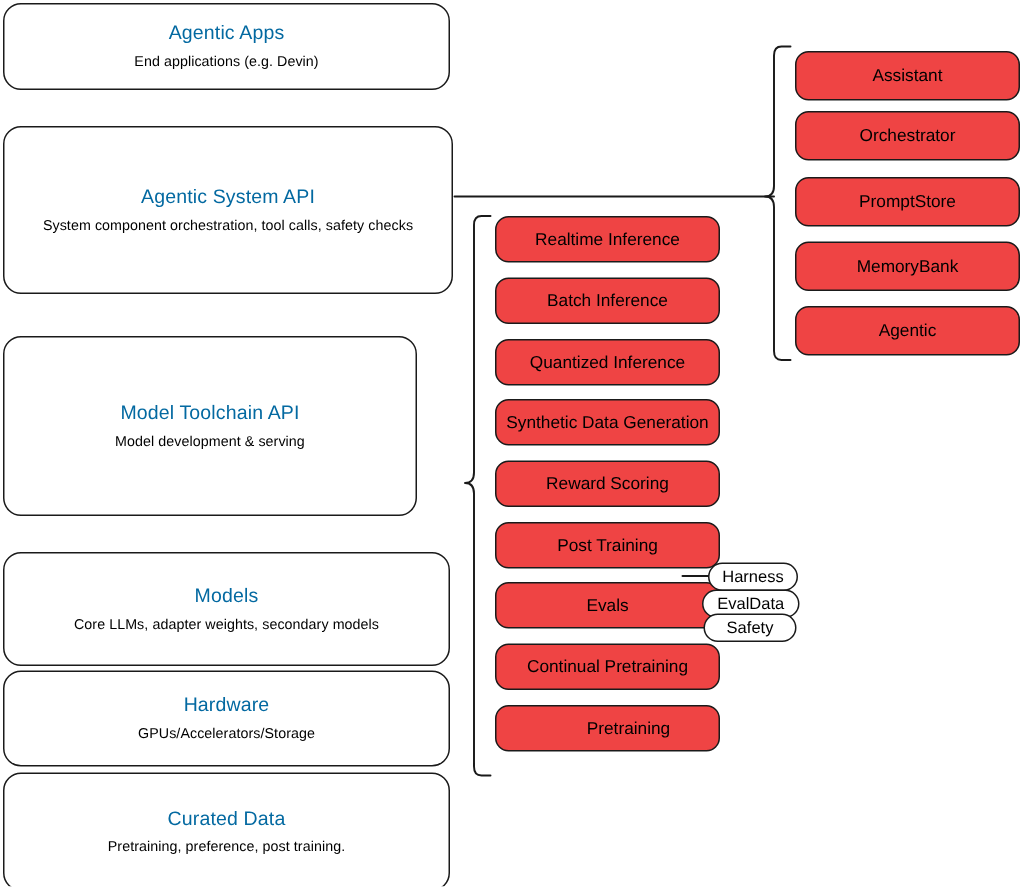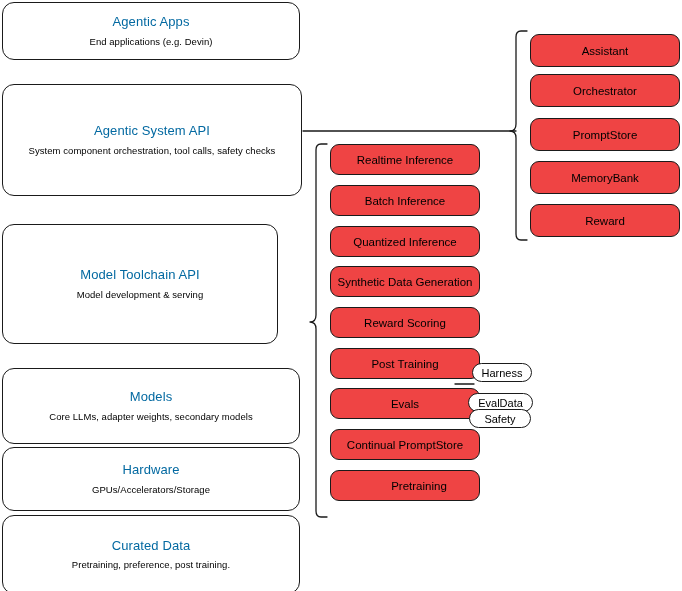--- a/index.html
+++ b/index.html
@@ -180,7 +180,7 @@
     <span>MemoryBank</span>
   </div>
   <div class="pill-box" style="left:530px; top:204px; width:150px; height:33px;">
-    <span>Reward</span>
+    <span>Agentic</span>
   </div>
 
 </div>

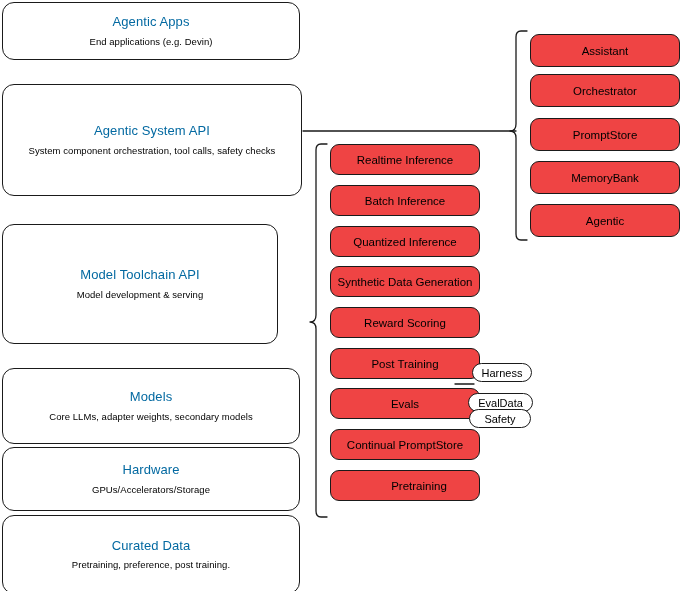--- a/index.html
+++ b/index.html
@@ -157,7 +157,7 @@
     <span>Pretraining</span>
   </div>
 
-  <div class="tag-pill" style="left:472px; top:363px; width:60px; height:19px;align-items:center;">
+  <div class="tag-pill" style="left:472px; top:375px; width:60px; height:19px;align-items:center;">
     <span>Harness</span>
   </div>
   <div class="tag-pill" style="left:468px; top:393px; width:65px; height:19px;">

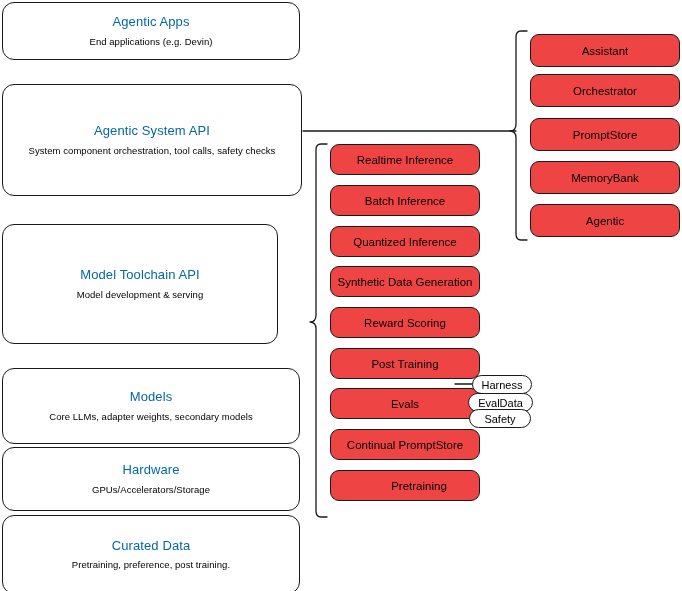--- a/index.html
+++ b/index.html
@@ -151,7 +151,7 @@
     <span>Evals</span>
   </div>
   <div class="pill-box" style="left:330px; top:429px; width:150px; height:31px;">
-    <span>Continual PromptStore</span>
+    <span>Continual Pretraining</span>
   </div>
   <div class="pill-box" style="left:330px; top:470px; width:150px; height:31px;padding-left:28px;">
     <span>Pretraining</span>

